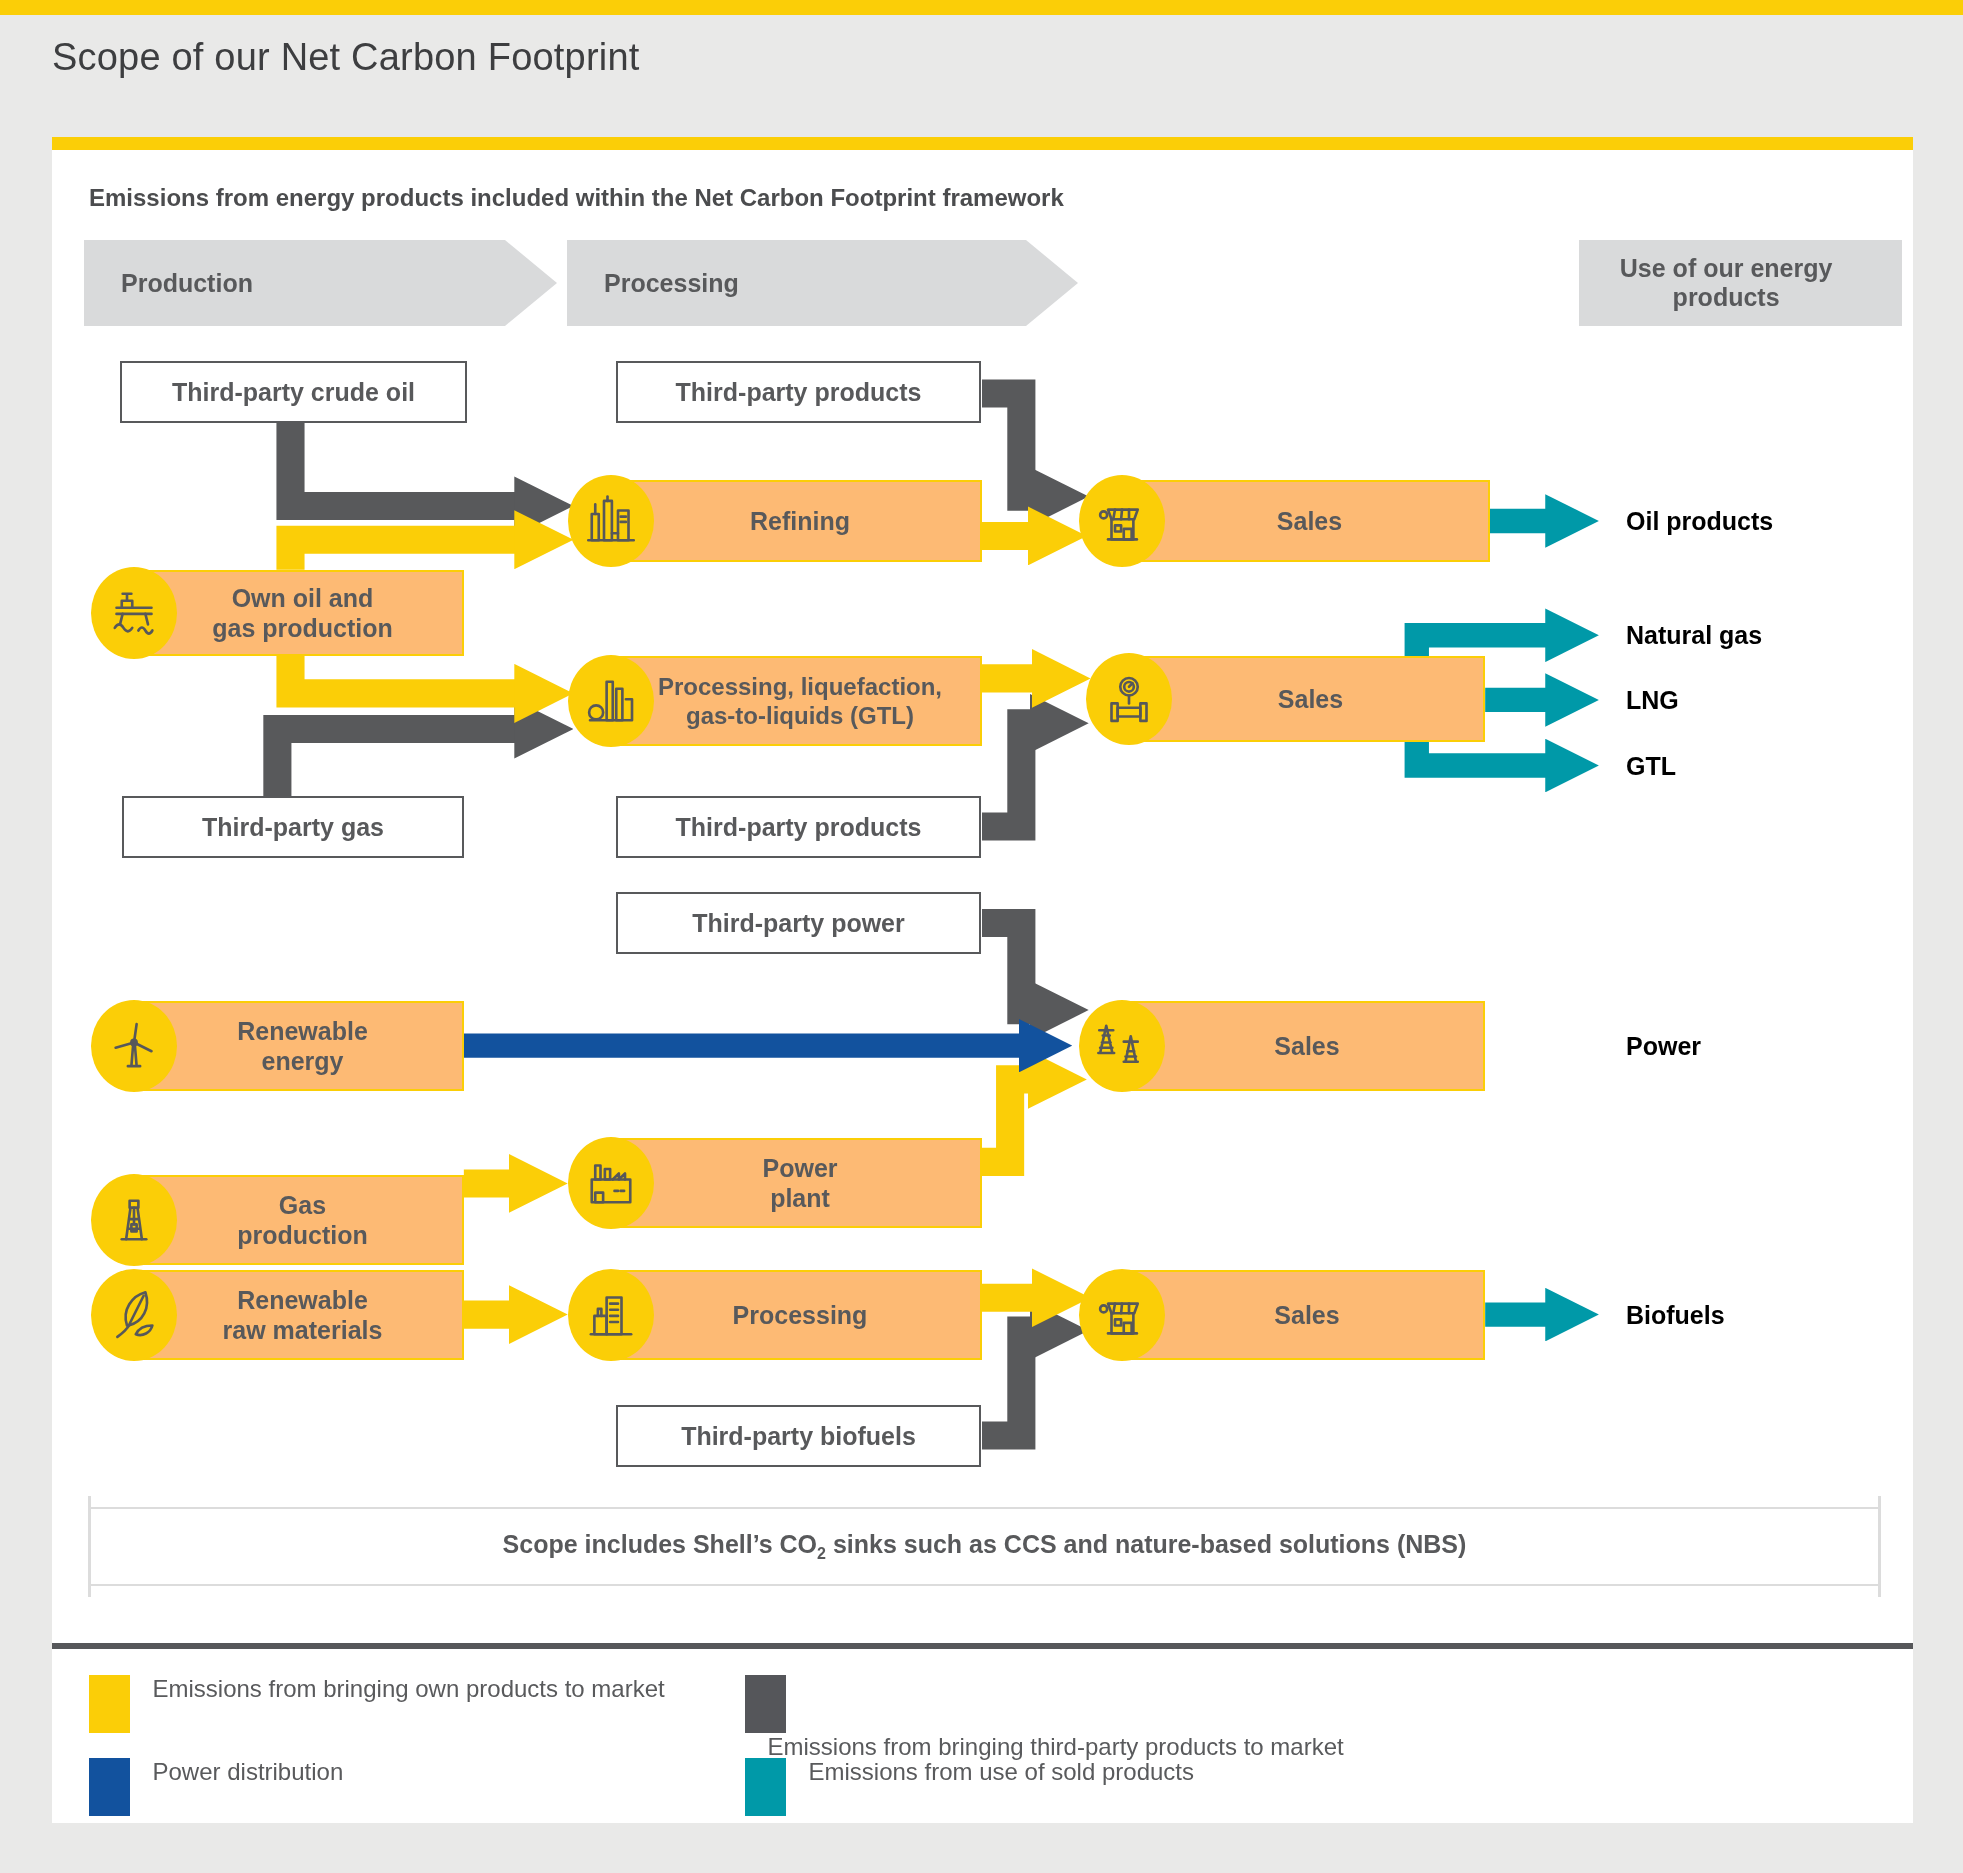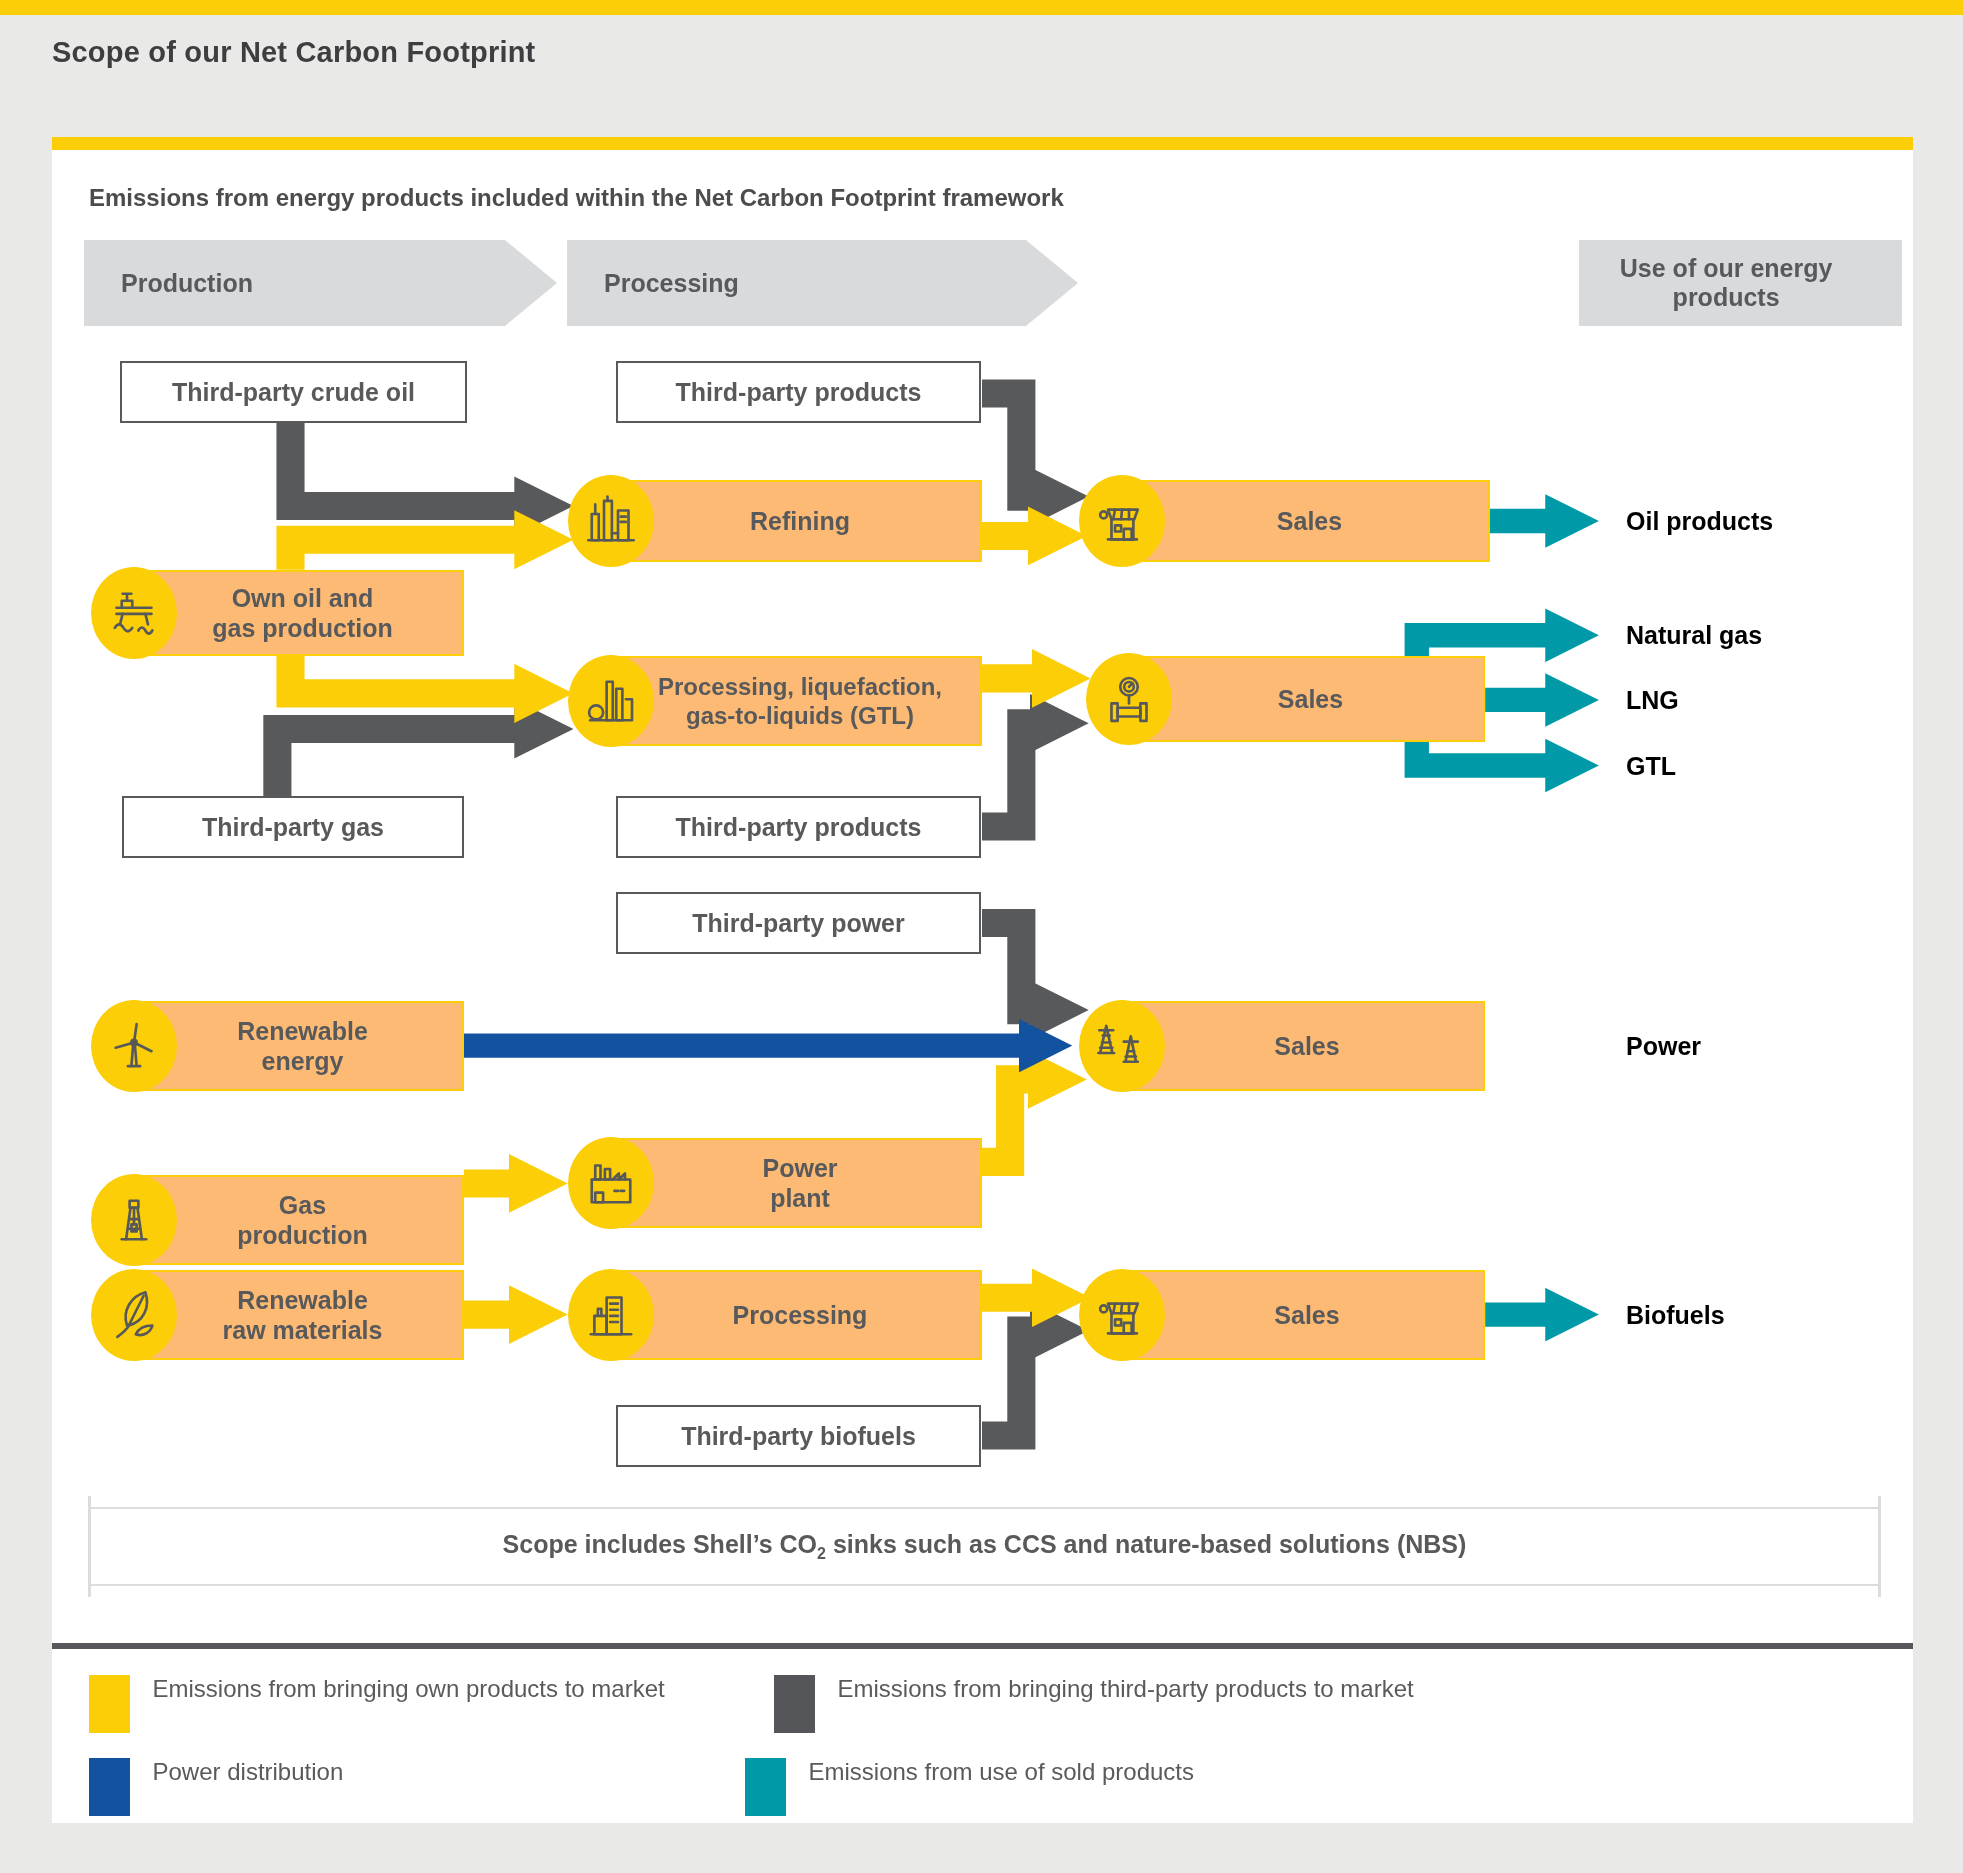--- a/index.html
+++ b/index.html
@@ -5,7 +5,7 @@
   html,body{margin:0;padding:0;background:#e9e9e8;font-family:"Liberation Sans",sans-serif;}
   .stage-canvas{position:relative;width:1964px;height:1874px;overflow:hidden;background:#e9e9e8;}
   .topstrip{position:absolute;left:0;top:0;width:1964px;height:15px;background:#FBCE07;}
-  .title{position:absolute;left:52px;top:36px;font-size:29px;font-weight:700;color:#3d3e40;letter-spacing:0.2px;}
+  .title{position:absolute;left:52px;top:36px;font-size:38px;font-weight:400;color:#3d3e40;letter-spacing:0.2px;}
   .yellowbar{position:absolute;left:52px;top:137px;width:1861px;height:13px;background:#FBCE07;}
   .panel{position:absolute;left:52px;top:150px;width:1861px;height:1673px;background:#ffffff;}
   .subtitle{position:absolute;left:89px;top:184px;font-size:24px;font-weight:700;color:#4b4c4e;}

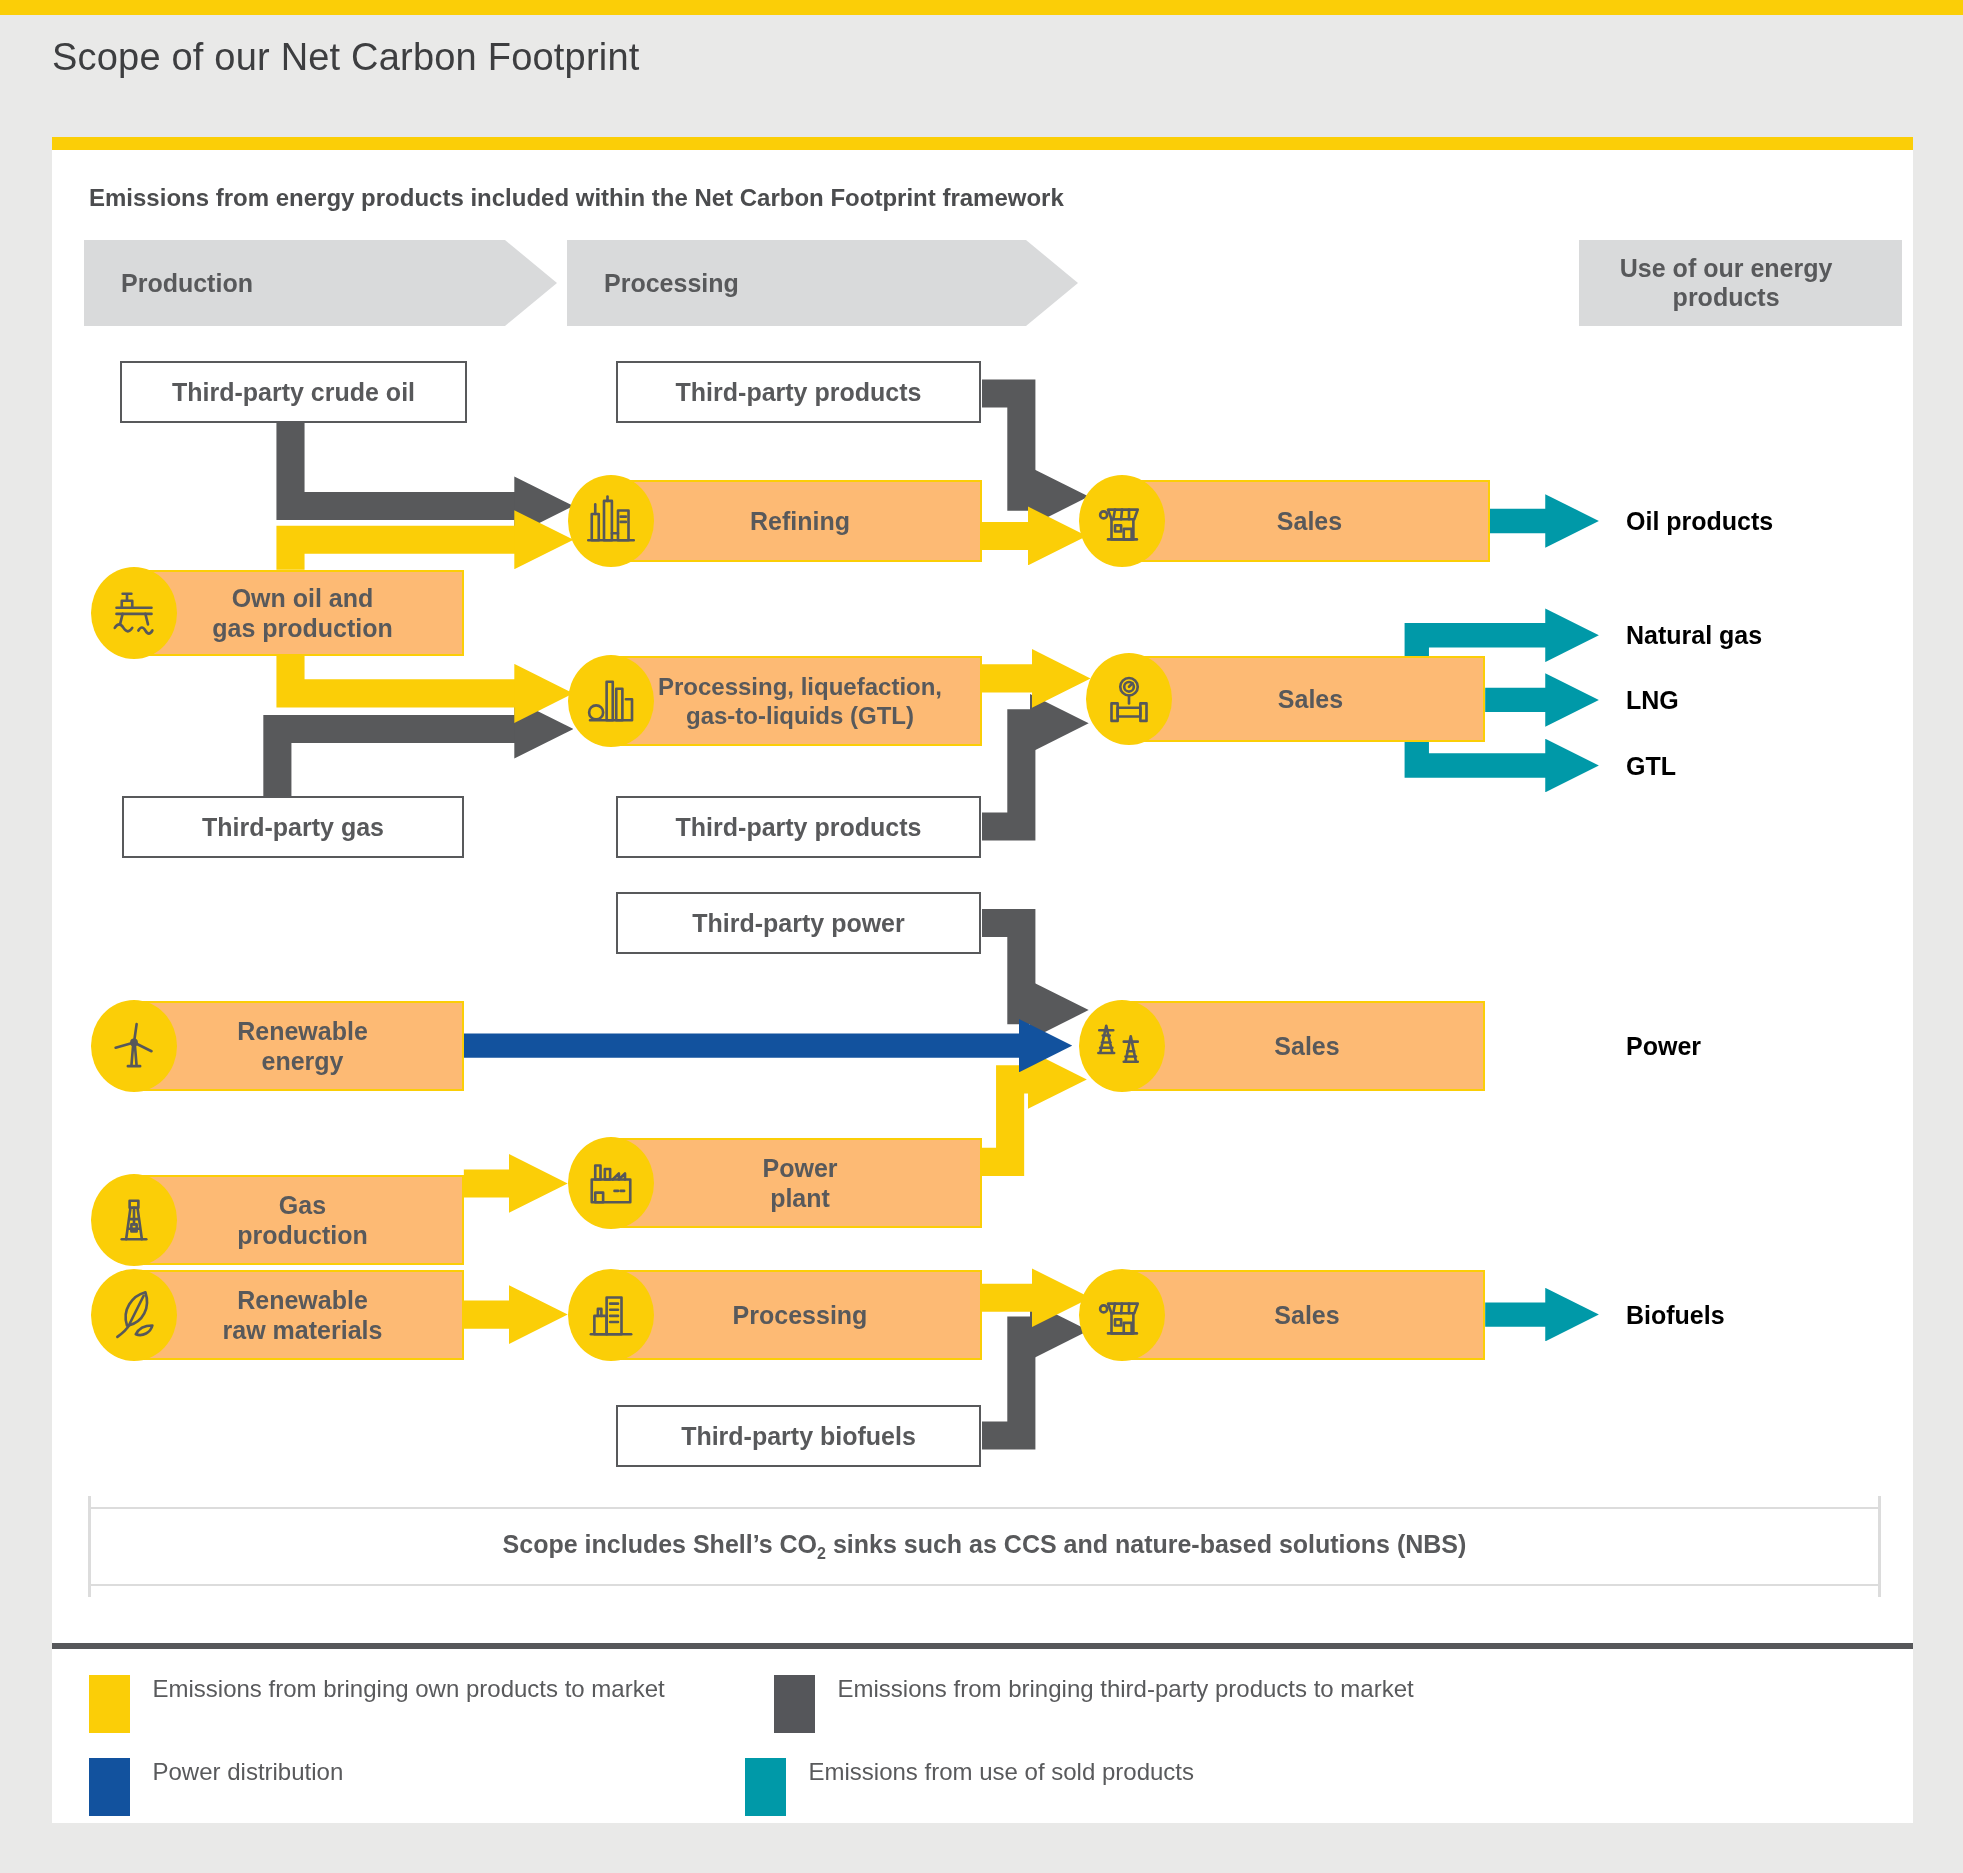--- a/index.html
+++ b/index.html
@@ -61,7 +61,7 @@
   .sw{width:41px;height:58px;display:inline-block;flex:0 0 auto;}
   .sw-yellow{background:#FBCE07;} .sw-dark{background:#55565a;} .sw-blue{background:#12529E;} .sw-teal{background:#0099A8;}
   .legend-text{margin-left:22.5px;font-size:24px;font-weight:500;color:#595a5c;}
-  #lg-own{left:89px;top:1675px;} #lg-tp{left:774px;top:1675px;}
+  #lg-own{left:89px;top:1675px;} #lg-tp{left:745px;top:1675px;flex-direction:column;}
   #lg-power{left:89px;top:1758px;} #lg-sold{left:745px;top:1758px;}
   .icon{stroke:#57585a;fill:none;stroke-width:3;stroke-linecap:round;stroke-linejoin:round;}
 </style>

